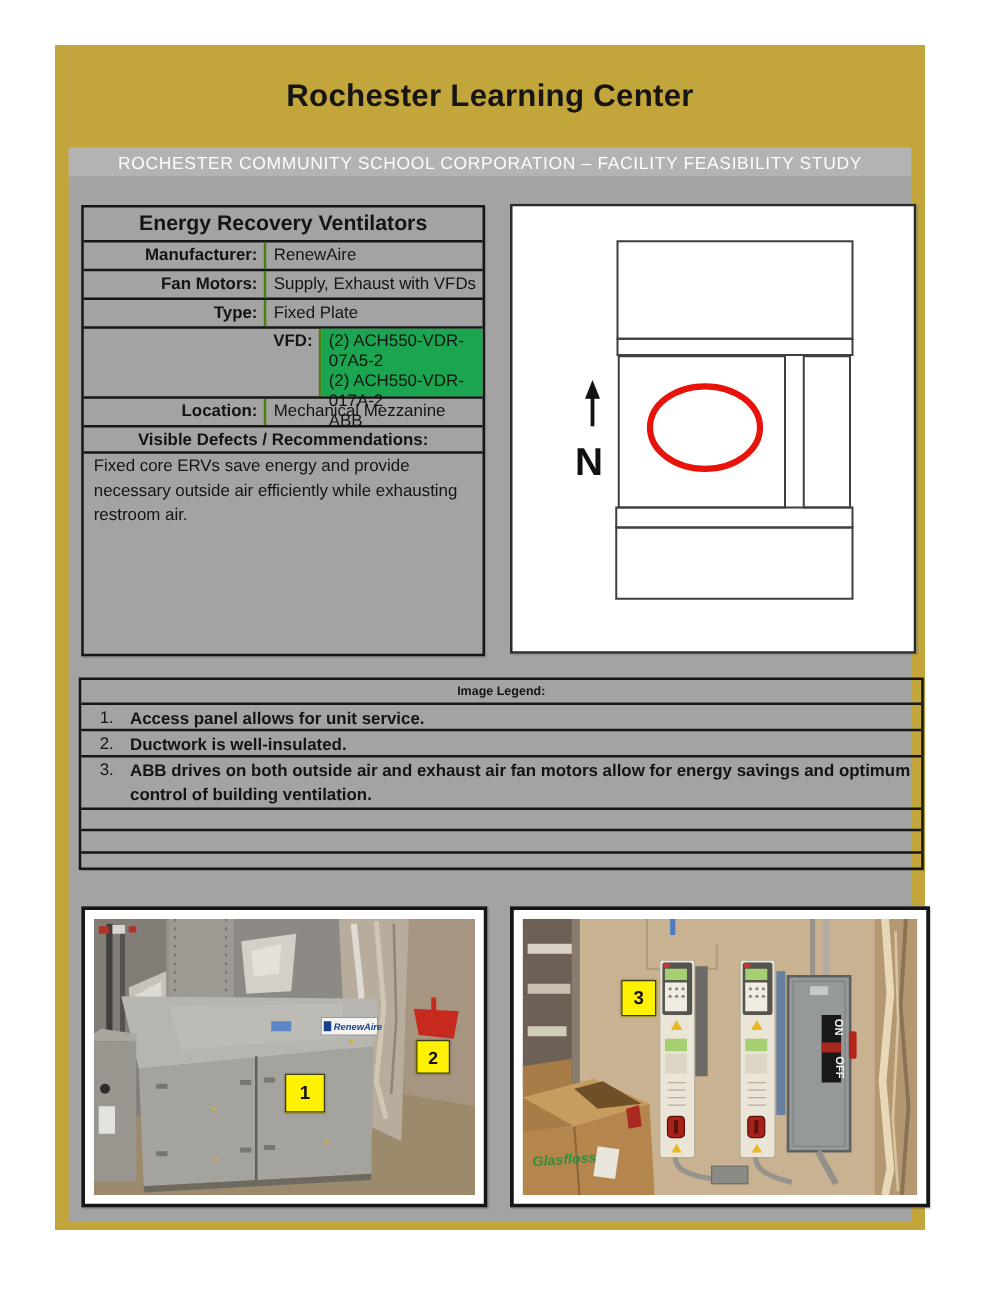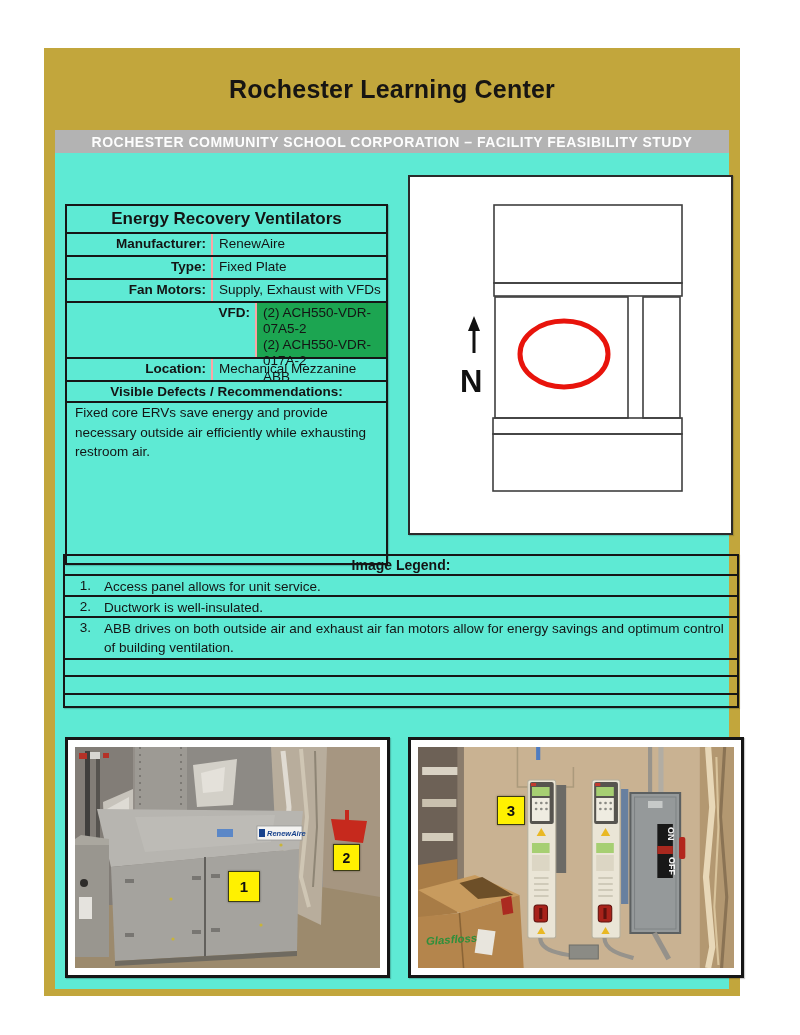--- a/index.html
+++ b/index.html
@@ -5,9 +5,9 @@
   html,body{margin:0;padding:0;background:#ffffff;}
   body{width:800px;height:1035px;position:relative;font-family:"Liberation Sans",sans-serif;color:#141414;}
 
-  .page{position:absolute;left:44px;top:48px;width:696px;height:948px;box-sizing:border-box;
+  .page{position:absolute;left:44px;top:36px;width:696px;height:948px;box-sizing:border-box;
         border-left:11px solid var(--gold,#C2A63C);border-right:11px solid var(--gold,#C2A63C);
-        border-bottom:7px solid var(--gold,#C2A63C);background:#5eead4;}
+        border-bottom:7px solid var(--gold,#C2A63C);background:#a3a3a3;}
 
   .hdr{height:82px;background:var(--gold,#C2A63C);display:flex;align-items:center;justify-content:center;}
   .hdr h1{margin:0;font-size:25px;font-weight:bold;color:#171513;letter-spacing:.2px;}

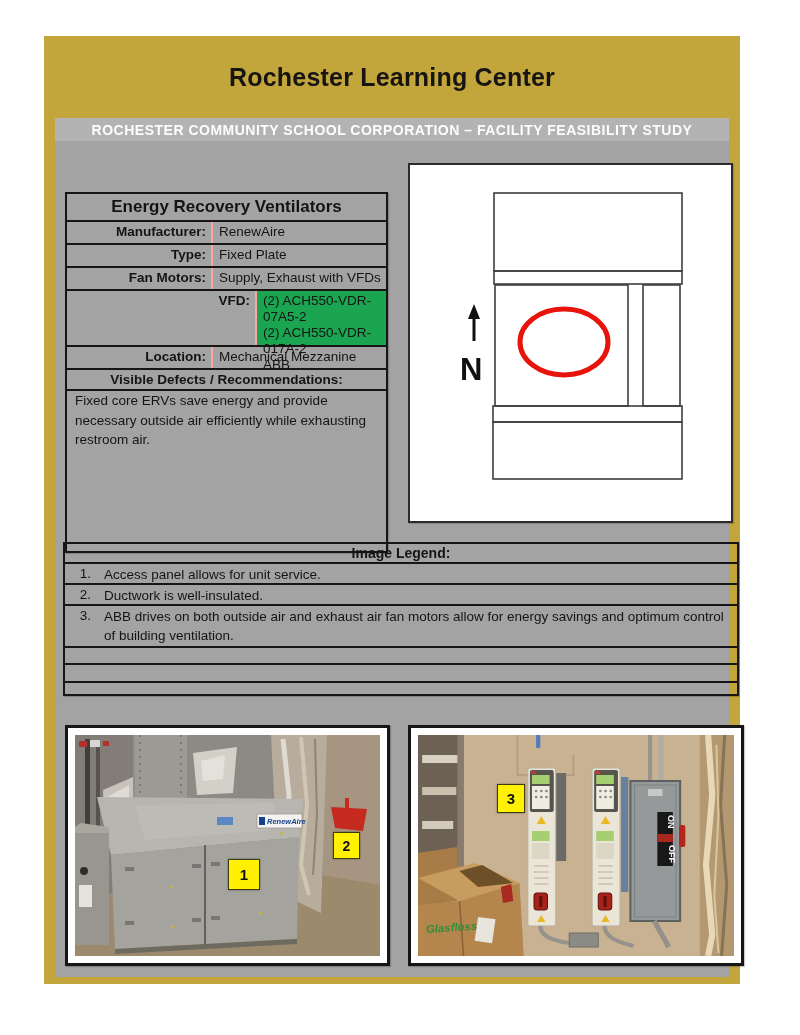--- a/index.html
+++ b/index.html
@@ -12,7 +12,7 @@
   .hdr{height:82px;background:var(--gold,#C2A63C);display:flex;align-items:center;justify-content:center;}
   .hdr h1{margin:0;font-size:25px;font-weight:bold;color:#171513;letter-spacing:.2px;}
   .banner{height:23px;background:var(--banner_gray,#B3B3B3);display:flex;align-items:center;justify-content:center;
-          color:#fdfdfd;font-weight:bold;font-size:14px;letter-spacing:.5px;}
+          color:#fdfdfd;font-weight:normal;font-size:14px;letter-spacing:.5px;}
 
   .content{position:absolute;left:0;top:105px;right:0;bottom:0;}
 

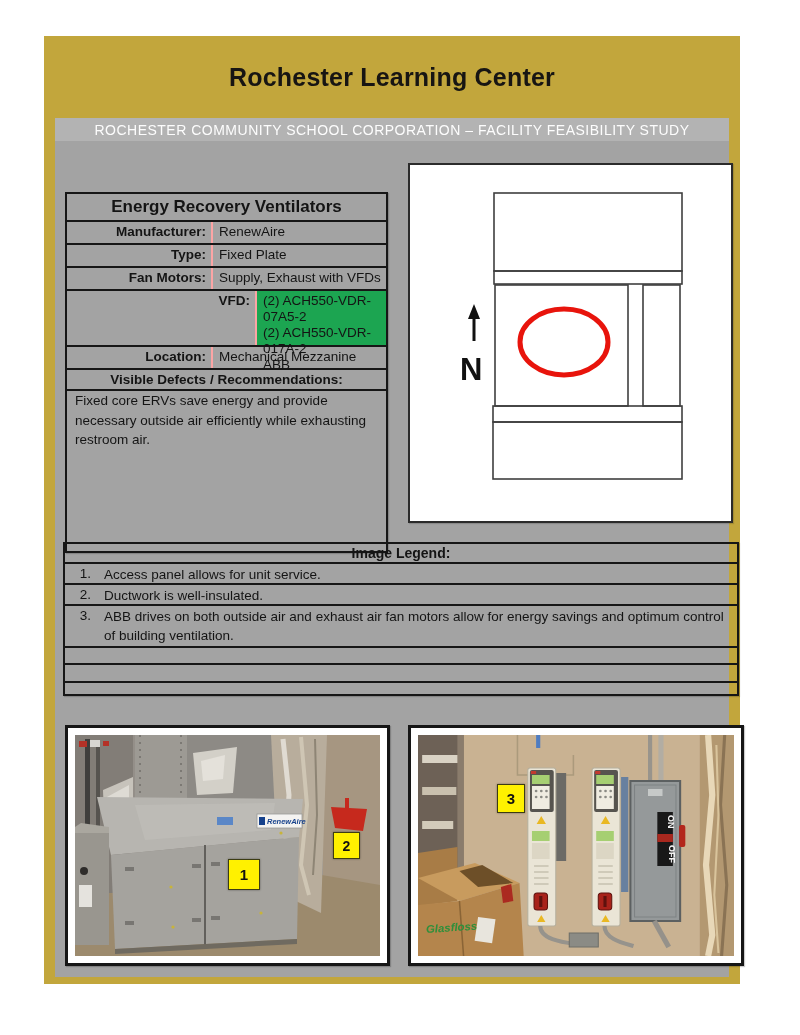--- a/index.html
+++ b/index.html
@@ -18,7 +18,7 @@
 
   
   .spec{position:absolute;left:10px;top:23px;width:323px;height:361px;box-sizing:border-box;
-        border:2px solid #161616;display:flex;flex-direction:column;font-size:13.5px;box-shadow:1px 1px 1px rgba(0,0,0,.18);margin-top:28px;}
+        border:2px solid #161616;display:flex;flex-direction:column;font-size:13.5px;box-shadow:1px 1px 1px rgba(0,0,0,.18);}
   .spec .trow{border-bottom:2px solid #161616;display:flex;flex:0 0 auto;}
   .spec .title{height:26px;align-items:center;justify-content:center;font-size:17px;font-weight:bold;display:flex;}
   .cell-l{width:146px;flex:0 0 146px;border-right:2px solid #fca5a5;text-align:right;font-weight:bold;

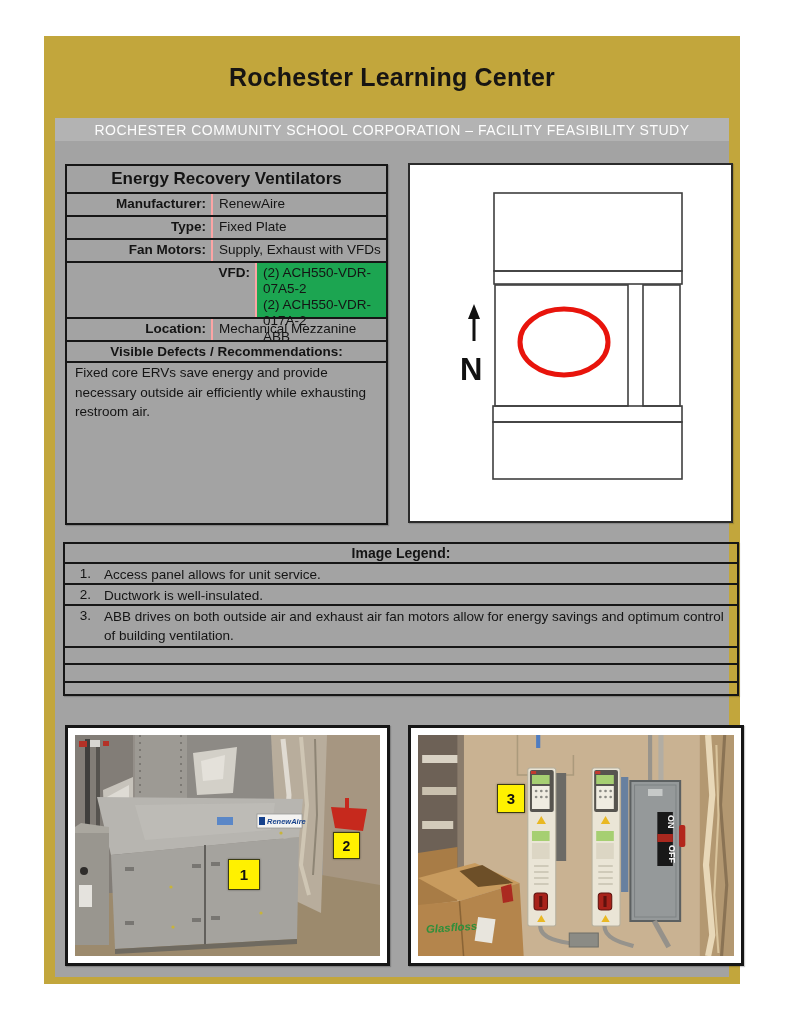--- a/index.html
+++ b/index.html
@@ -21,7 +21,7 @@
         border:2px solid #161616;display:flex;flex-direction:column;font-size:13.5px;box-shadow:1px 1px 1px rgba(0,0,0,.18);}
   .spec .trow{border-bottom:2px solid #161616;display:flex;flex:0 0 auto;}
   .spec .title{height:26px;align-items:center;justify-content:center;font-size:17px;font-weight:bold;display:flex;}
-  .cell-l{width:146px;flex:0 0 146px;border-right:2px solid #fca5a5;text-align:right;font-weight:bold;
+  .cell-l{width:146px;flex:0 0 146px;border-right:2px solid #4d7c0f;text-align:right;font-weight:bold;
           padding:2px 5px 0 2px;box-sizing:border-box;}
   .cell-v{flex:1;padding:2px 0 0 6px;}
   .hl{background:var(--highlight_green,#1CA551);}

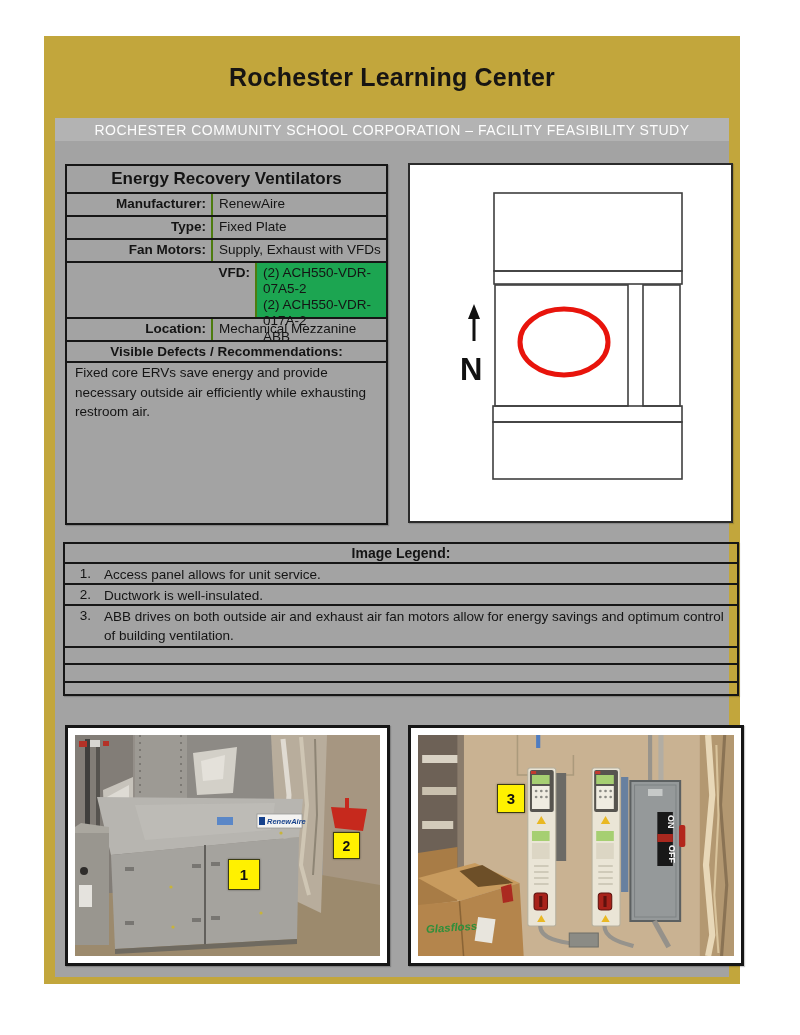--- a/index.html
+++ b/index.html
@@ -81,13 +81,13 @@
 
 
       <div class="trow r20">
+        <div class="cell-l">Fan Motors:</div>
+        <div class="cell-v">Supply, Exhaust with VFDs</div>
+      </div>
+
+      <div class="trow r20">
         <div class="cell-l">Type:</div>
         <div class="cell-v">Fixed Plate</div>
-      </div>
-
-      <div class="trow r20">
-        <div class="cell-l">Fan Motors:</div>
-        <div class="cell-v">Supply, Exhaust with VFDs</div>
       </div>
 
       <div class="trow rvfd">

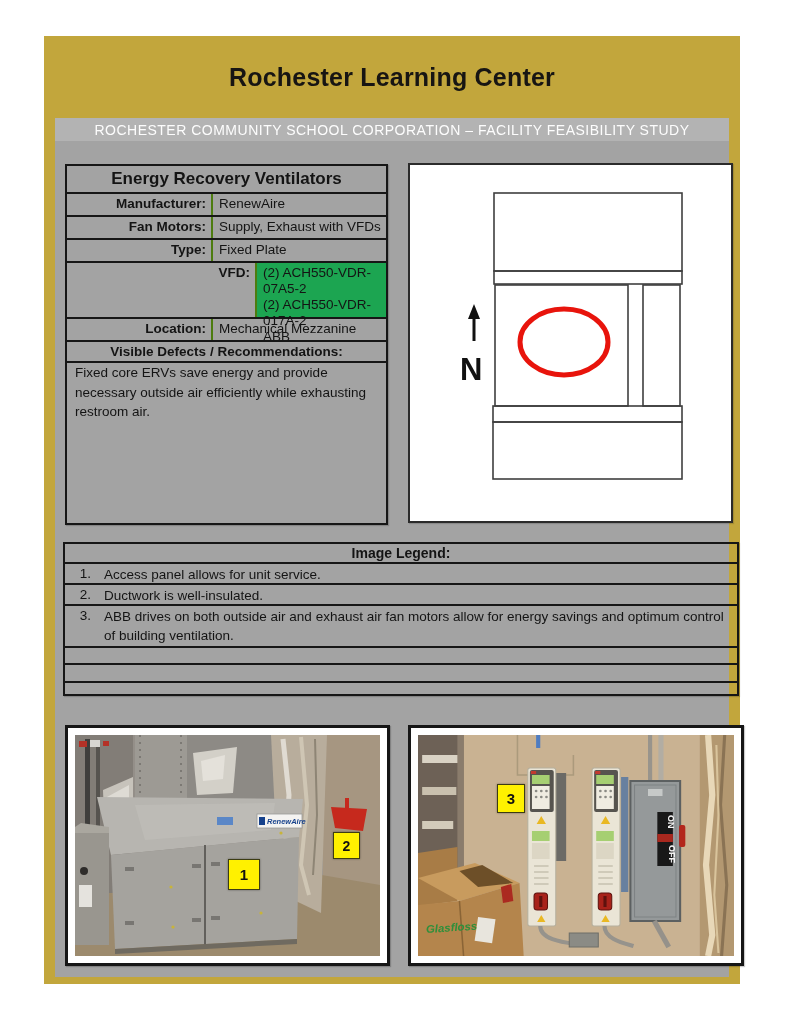--- a/index.html
+++ b/index.html
@@ -40,7 +40,7 @@
   .legend{position:absolute;left:8px;top:401px;width:676px;height:154px;box-sizing:border-box;
           border:2px solid #161616;display:flex;flex-direction:column;font-size:13.5px;box-shadow:1px 1px 1px rgba(0,0,0,.18);}
   .legend .lrow{border-bottom:2px solid #161616;display:flex;align-items:flex-start;flex:0 0 auto;}
-  .legend .ltitle{height:18px;align-items:center;justify-content:center;font-weight:bold;font-size:14px;display:flex;}
+  .legend .ltitle{height:18px;align-items:center;justify-content:center;font-weight:bold;font-size:10px;display:flex;}
   .lnum{flex:0 0 26px;text-align:right;padding-top:2px;}
   .ltext{flex:1;padding:2px 8px 0 13px;line-height:1.4;}
   .l18{height:19px;} .l40{height:40px;}

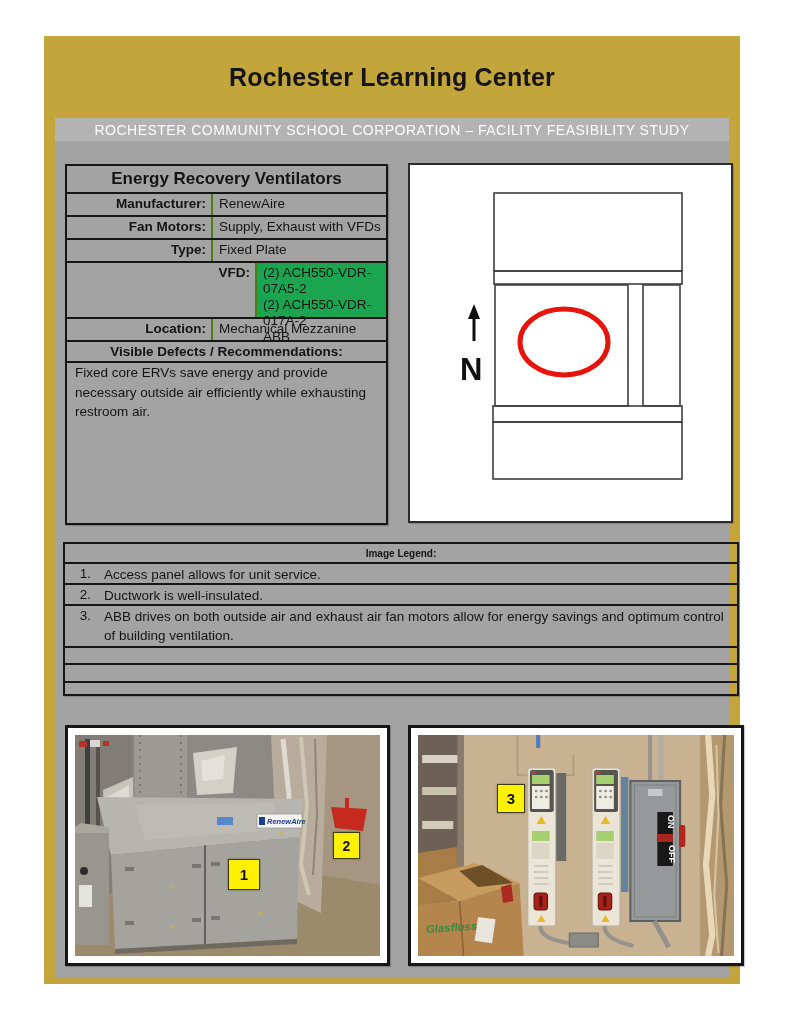--- a/index.html
+++ b/index.html
@@ -42,7 +42,7 @@
   .legend .lrow{border-bottom:2px solid #161616;display:flex;align-items:flex-start;flex:0 0 auto;}
   .legend .ltitle{height:18px;align-items:center;justify-content:center;font-weight:bold;font-size:10px;display:flex;}
   .lnum{flex:0 0 26px;text-align:right;padding-top:2px;}
-  .ltext{flex:1;padding:2px 8px 0 13px;line-height:1.4;}
+  .ltext{flex:1;padding:2px 8px 0 13px;line-height:1.4;font-weight:bold;}
   .l18{height:19px;} .l40{height:40px;}
   .le1{height:15px;} .le2{height:16px;} .le3{flex:1;border-bottom:none !important;}
 

